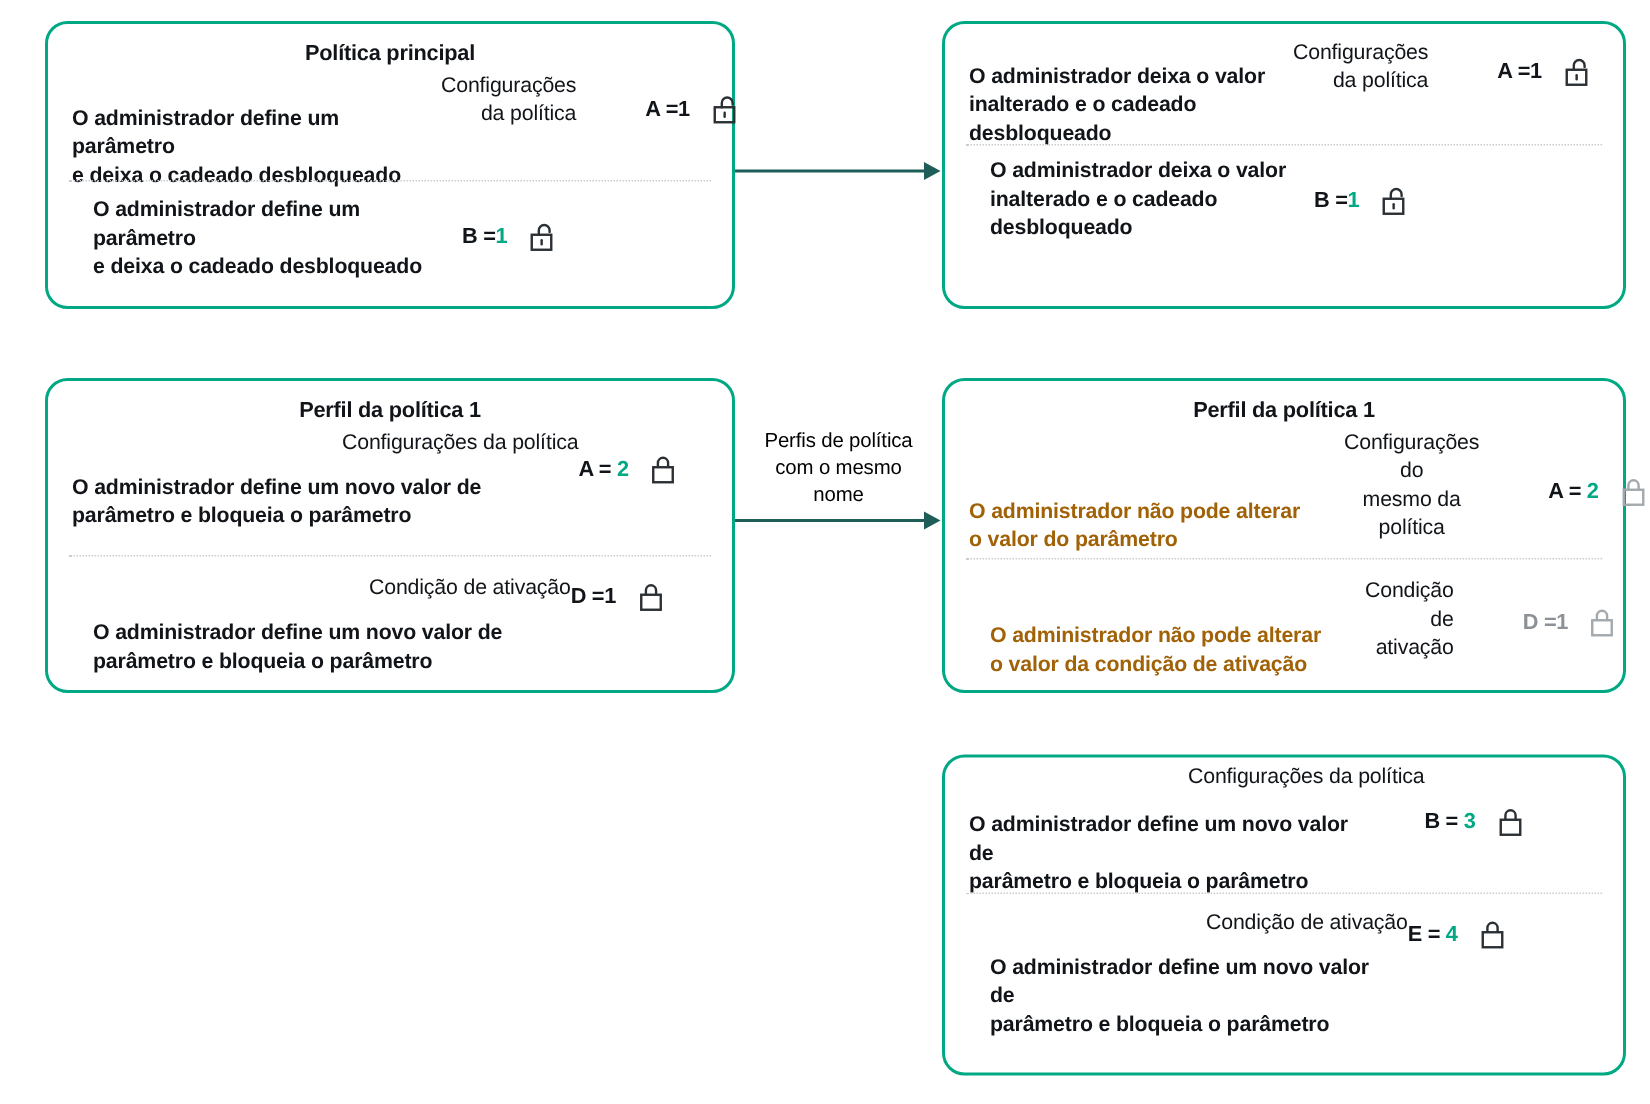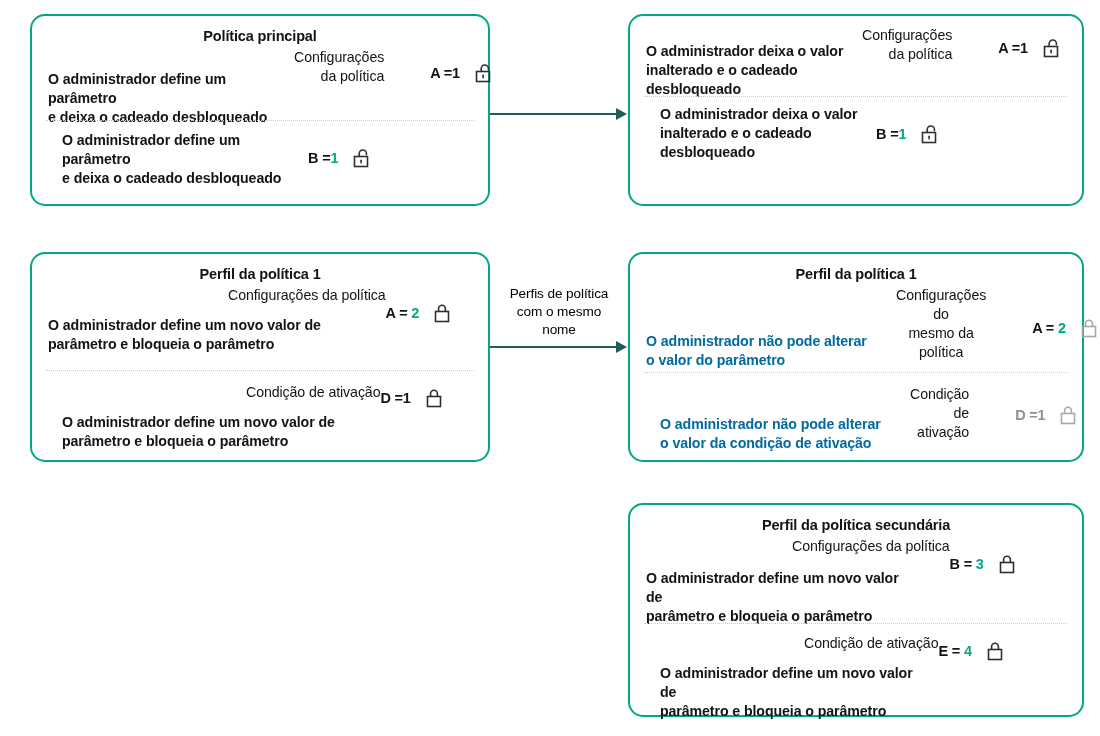--- a/index.html
+++ b/index.html
@@ -90,7 +90,7 @@
   }
 
   
-  .muted .row-desc{color:#0369a1;}
+  .muted .row-desc{color:#a16207;}
   .muted .value{color:#8b9196;}
 
   

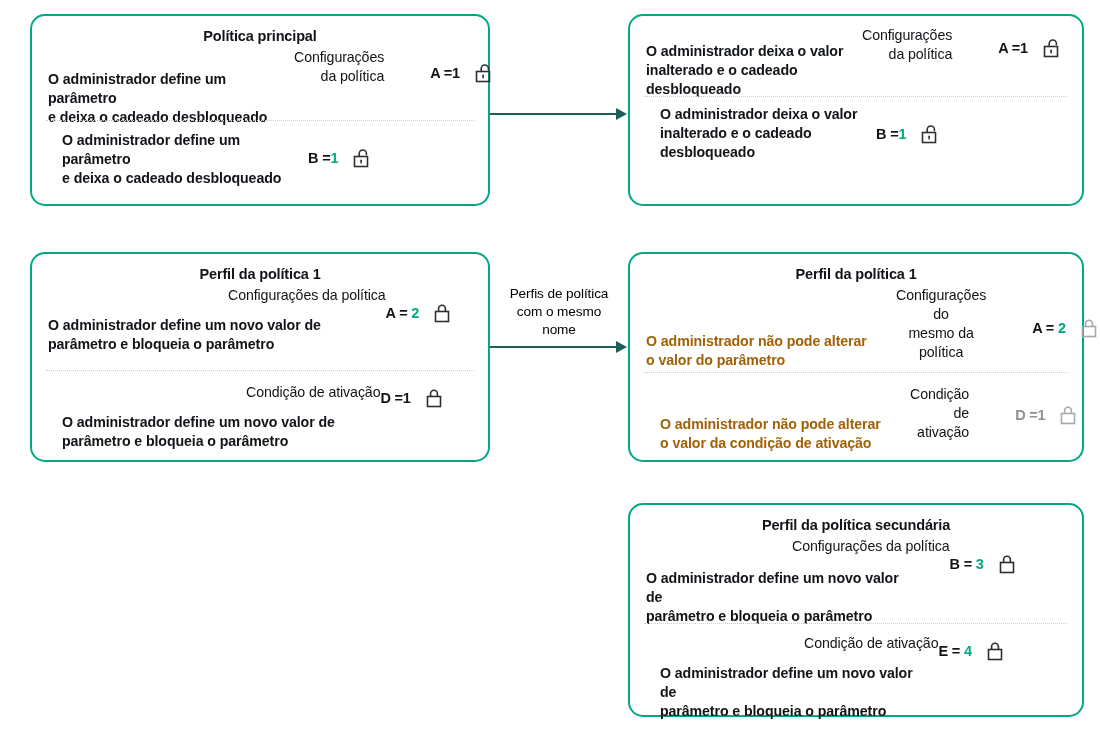--- a/index.html
+++ b/index.html
@@ -332,7 +332,6 @@
   </div>
 
   <div class="box" style="left:628px;top:503px;width:456px;height:214px;">
-    <div class="box-title">Perfil da política secundária</div>
     <div class="rows">
 
       <div class="row" style="height:86px;">

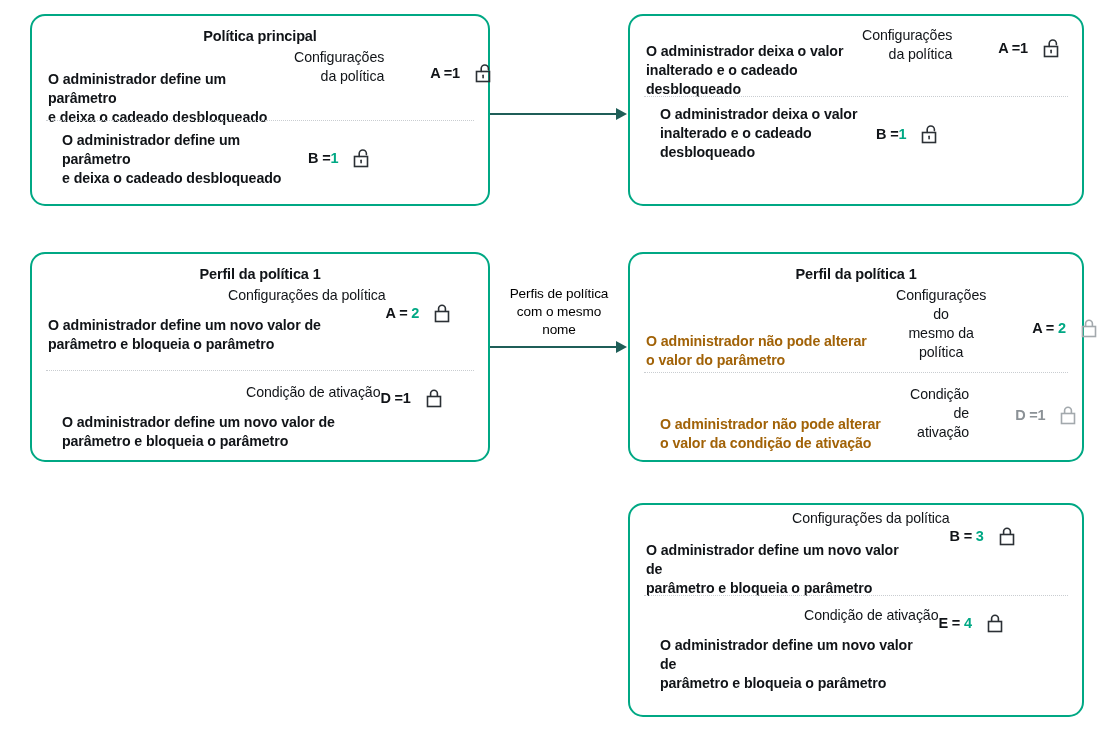--- a/index.html
+++ b/index.html
@@ -339,7 +339,7 @@
 parâmetro e bloqueia o parâmetro</div>
         <div class="row-right">
           <div class="col-header" style="padding-right:0;margin-left:-122px;">Configurações da política</div>
-          <div class="valrow" style="margin-top:16px;">
+          <div class="valrow" style="margin-top:28px;">
             <div class="value">
               <span>B</span>
               <span>=</span>

